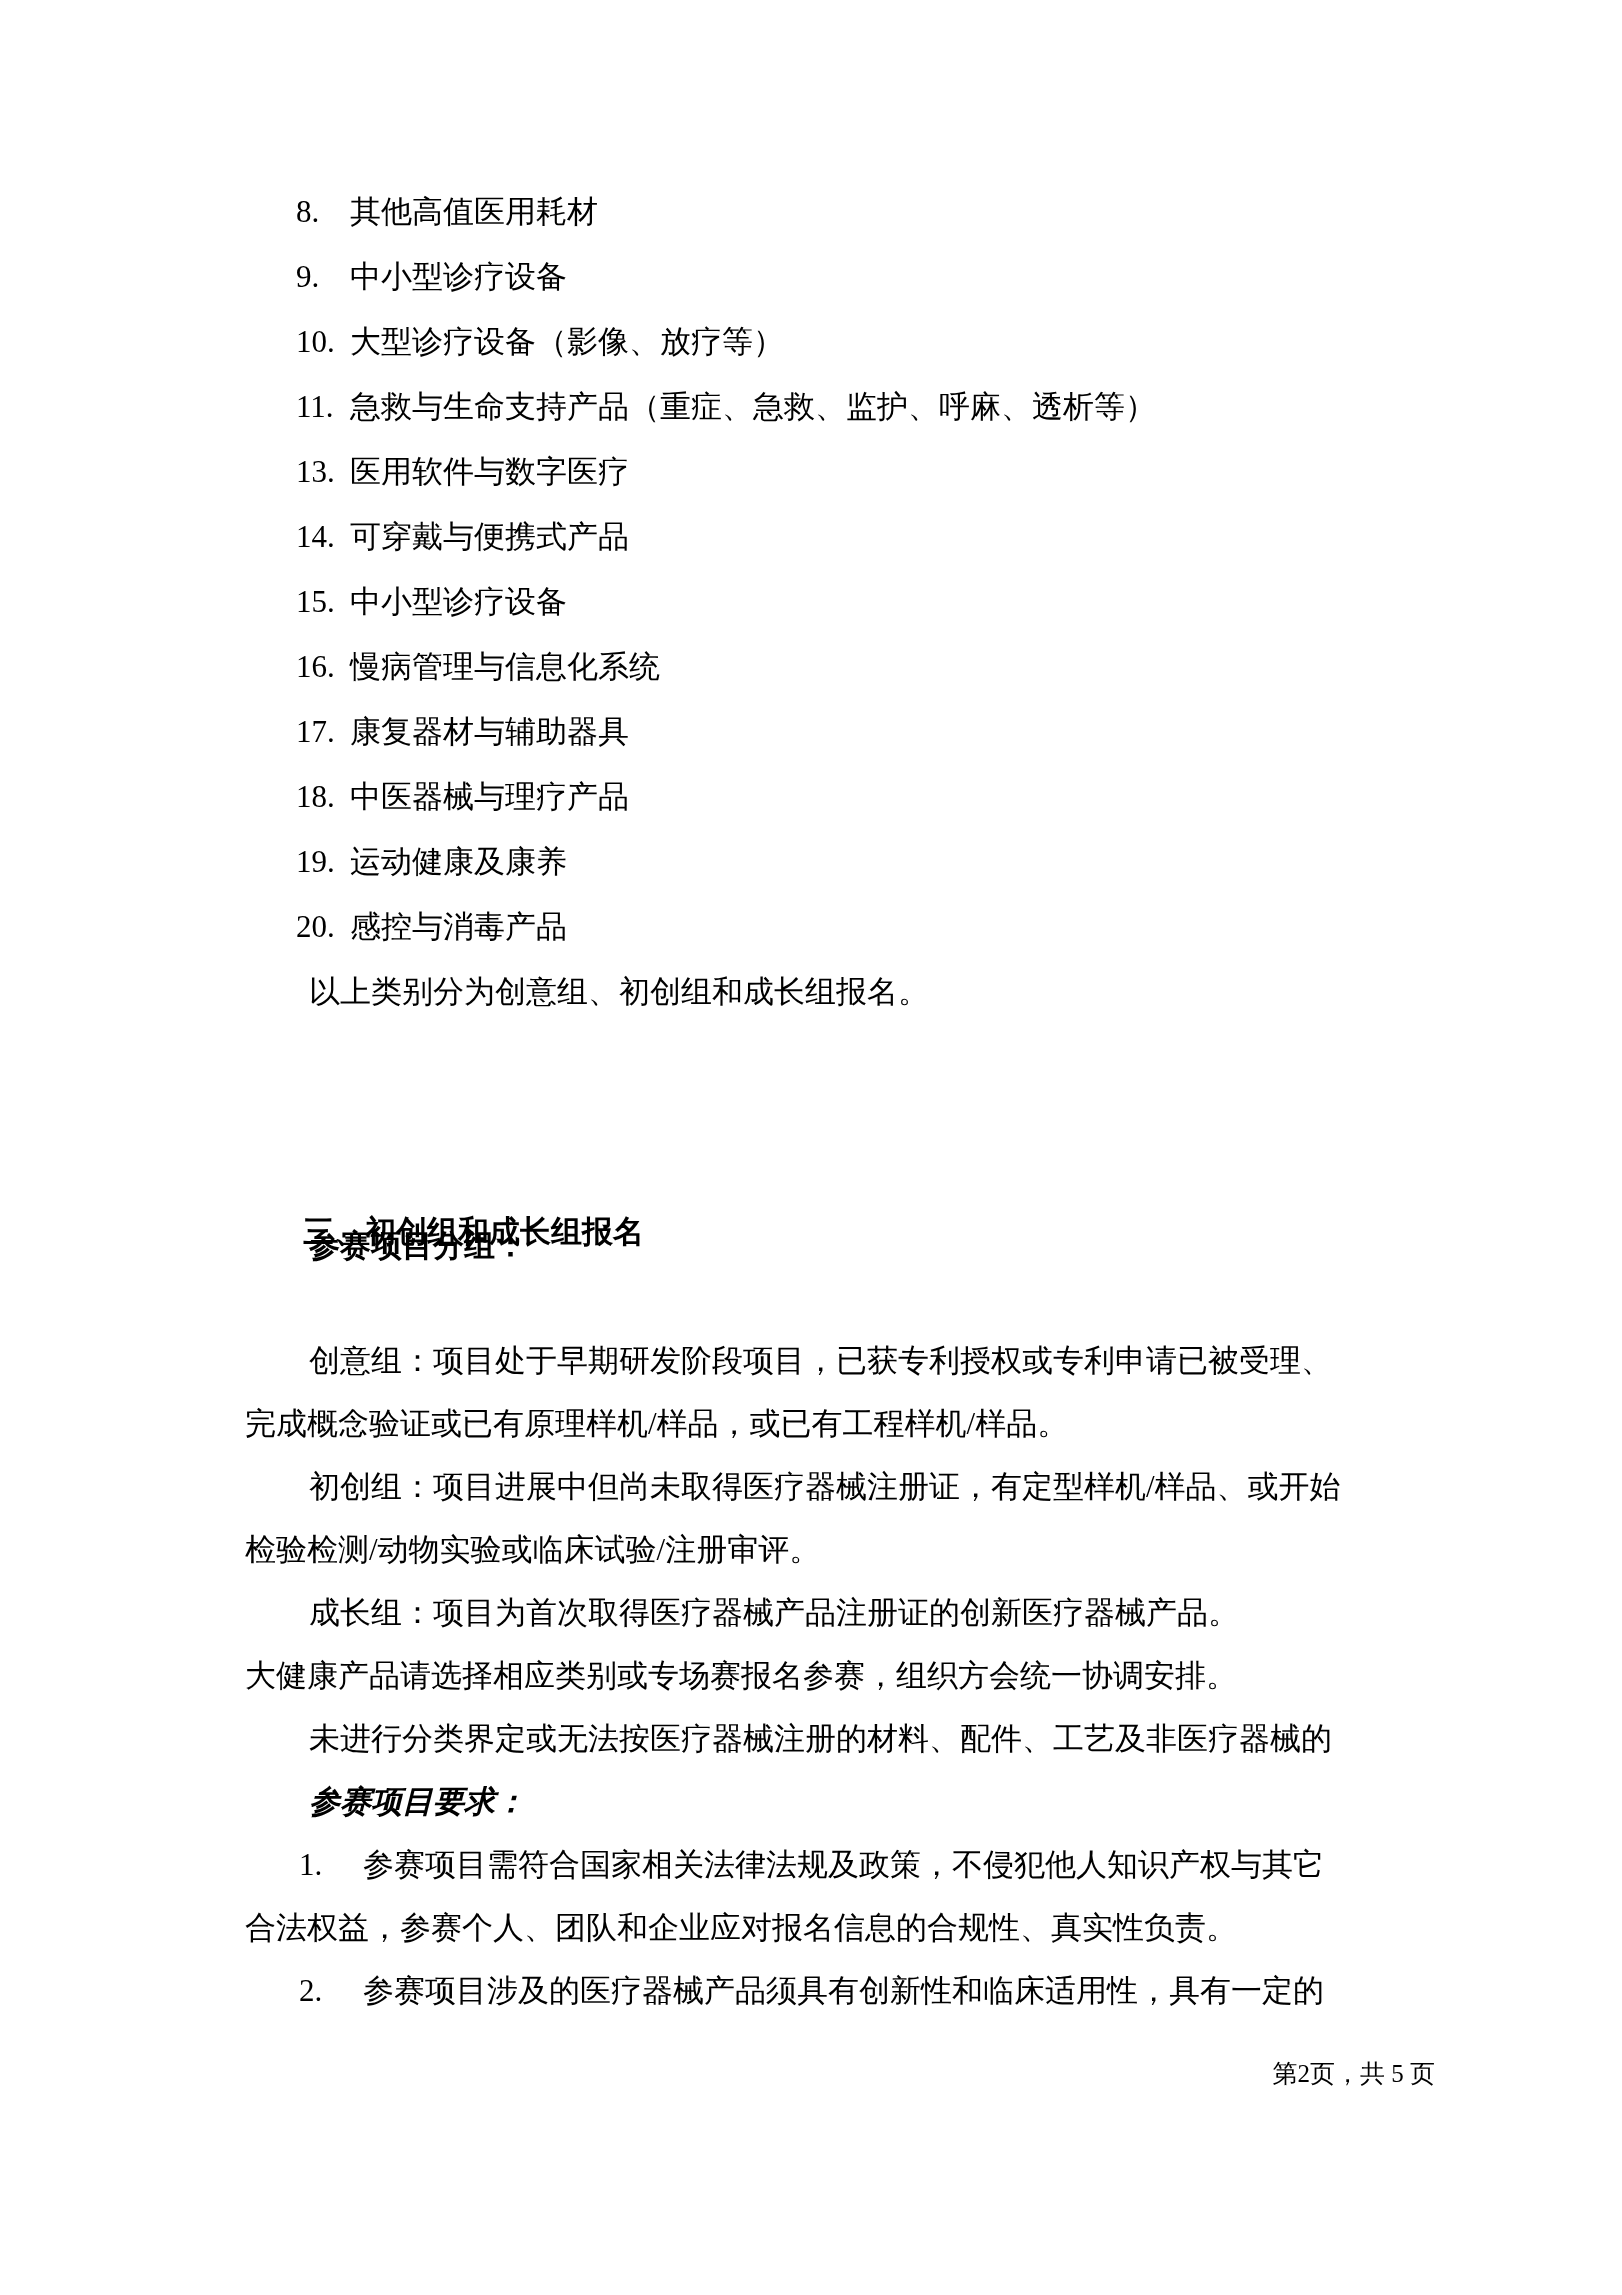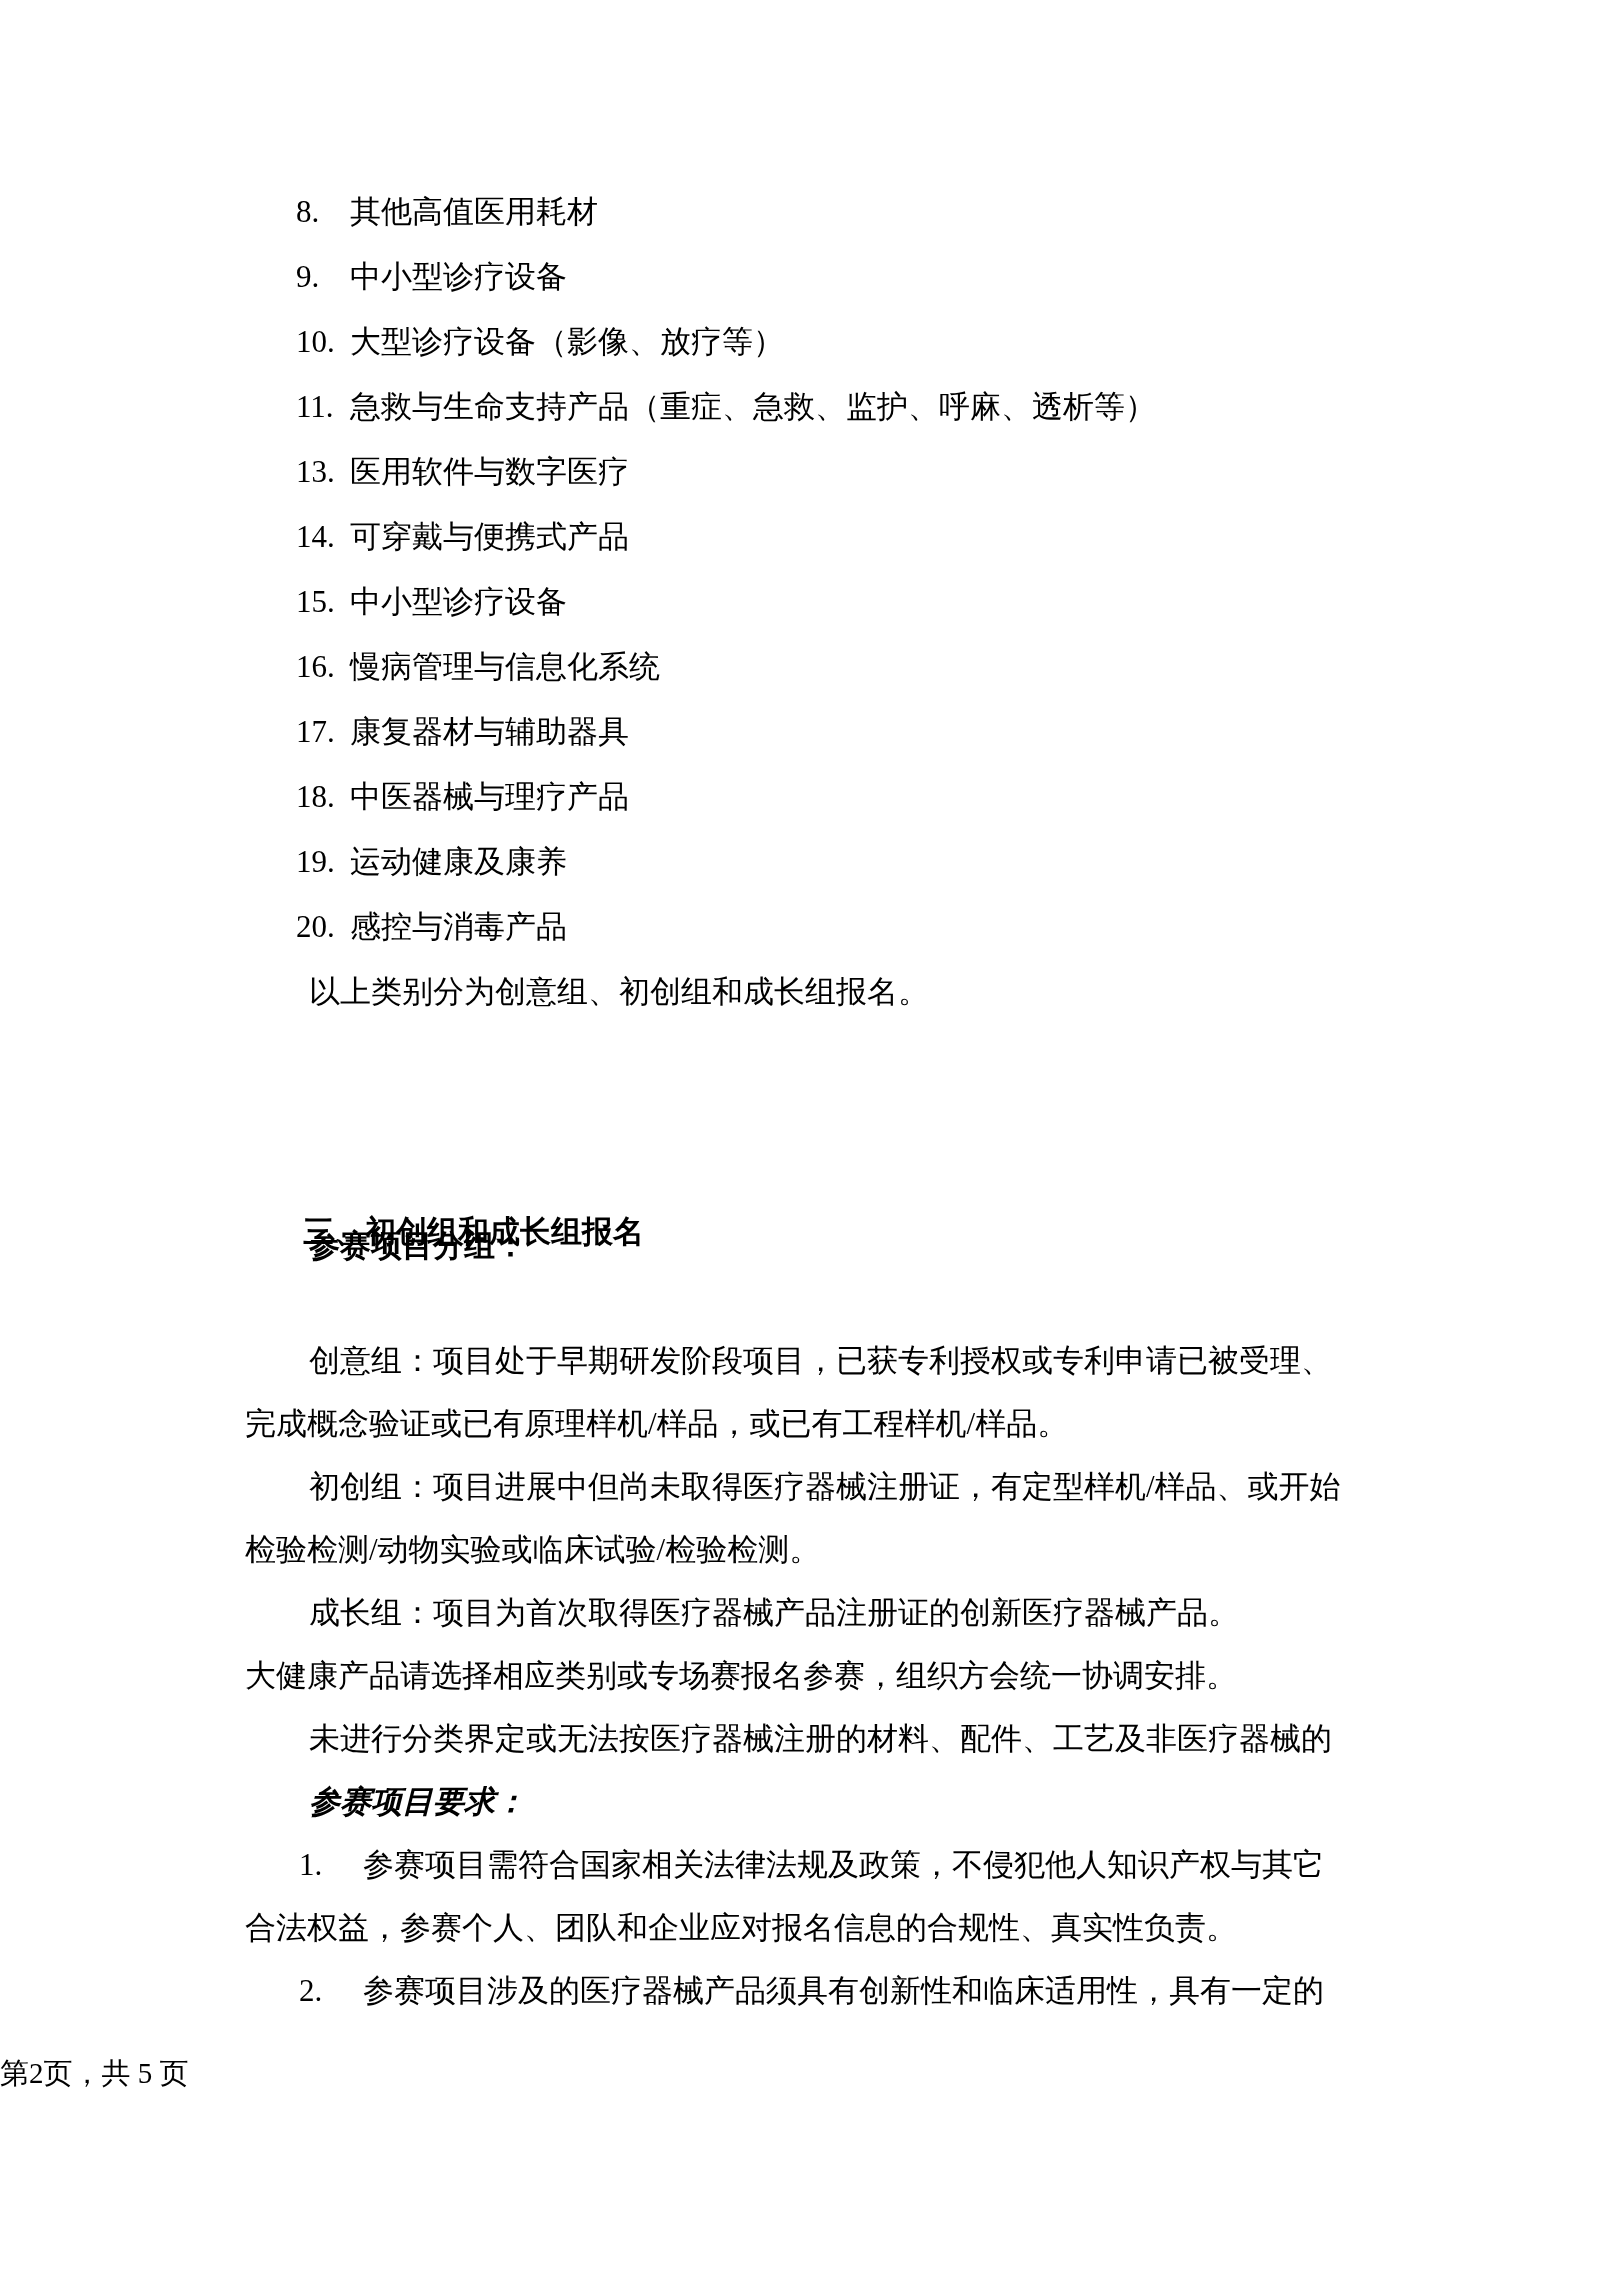--- a/index.html
+++ b/index.html
@@ -66,7 +66,7 @@
     <div class="body-line indent">创意组：项目处于早期研发阶段项目，已获专利授权或专利申请已被受理、</div>
     <div class="body-line flush">完成概念验证或已有原理样机/样品，或已有工程样机/样品。</div>
     <div class="body-line indent">初创组：项目进展中但尚未取得医疗器械注册证，有定型样机/样品、或开始</div>
-    <div class="body-line flush">检验检测/动物实验或临床试验/检验检测。</div>
+    <div class="body-line flush">检验检测/动物实验或临床试验/注册审评。</div>
     <div class="body-line indent">成长组：项目为首次取得医疗器械产品注册证的创新医疗器械产品。</div>
     <div class="body-line flush">大健康产品请选择相应类别或专场赛报名参赛，组织方会统一协调安排。</div>
     <div class="body-line indent">未进行分类界定或无法按医疗器械注册的材料、配件、工艺及非医疗器械的</div>

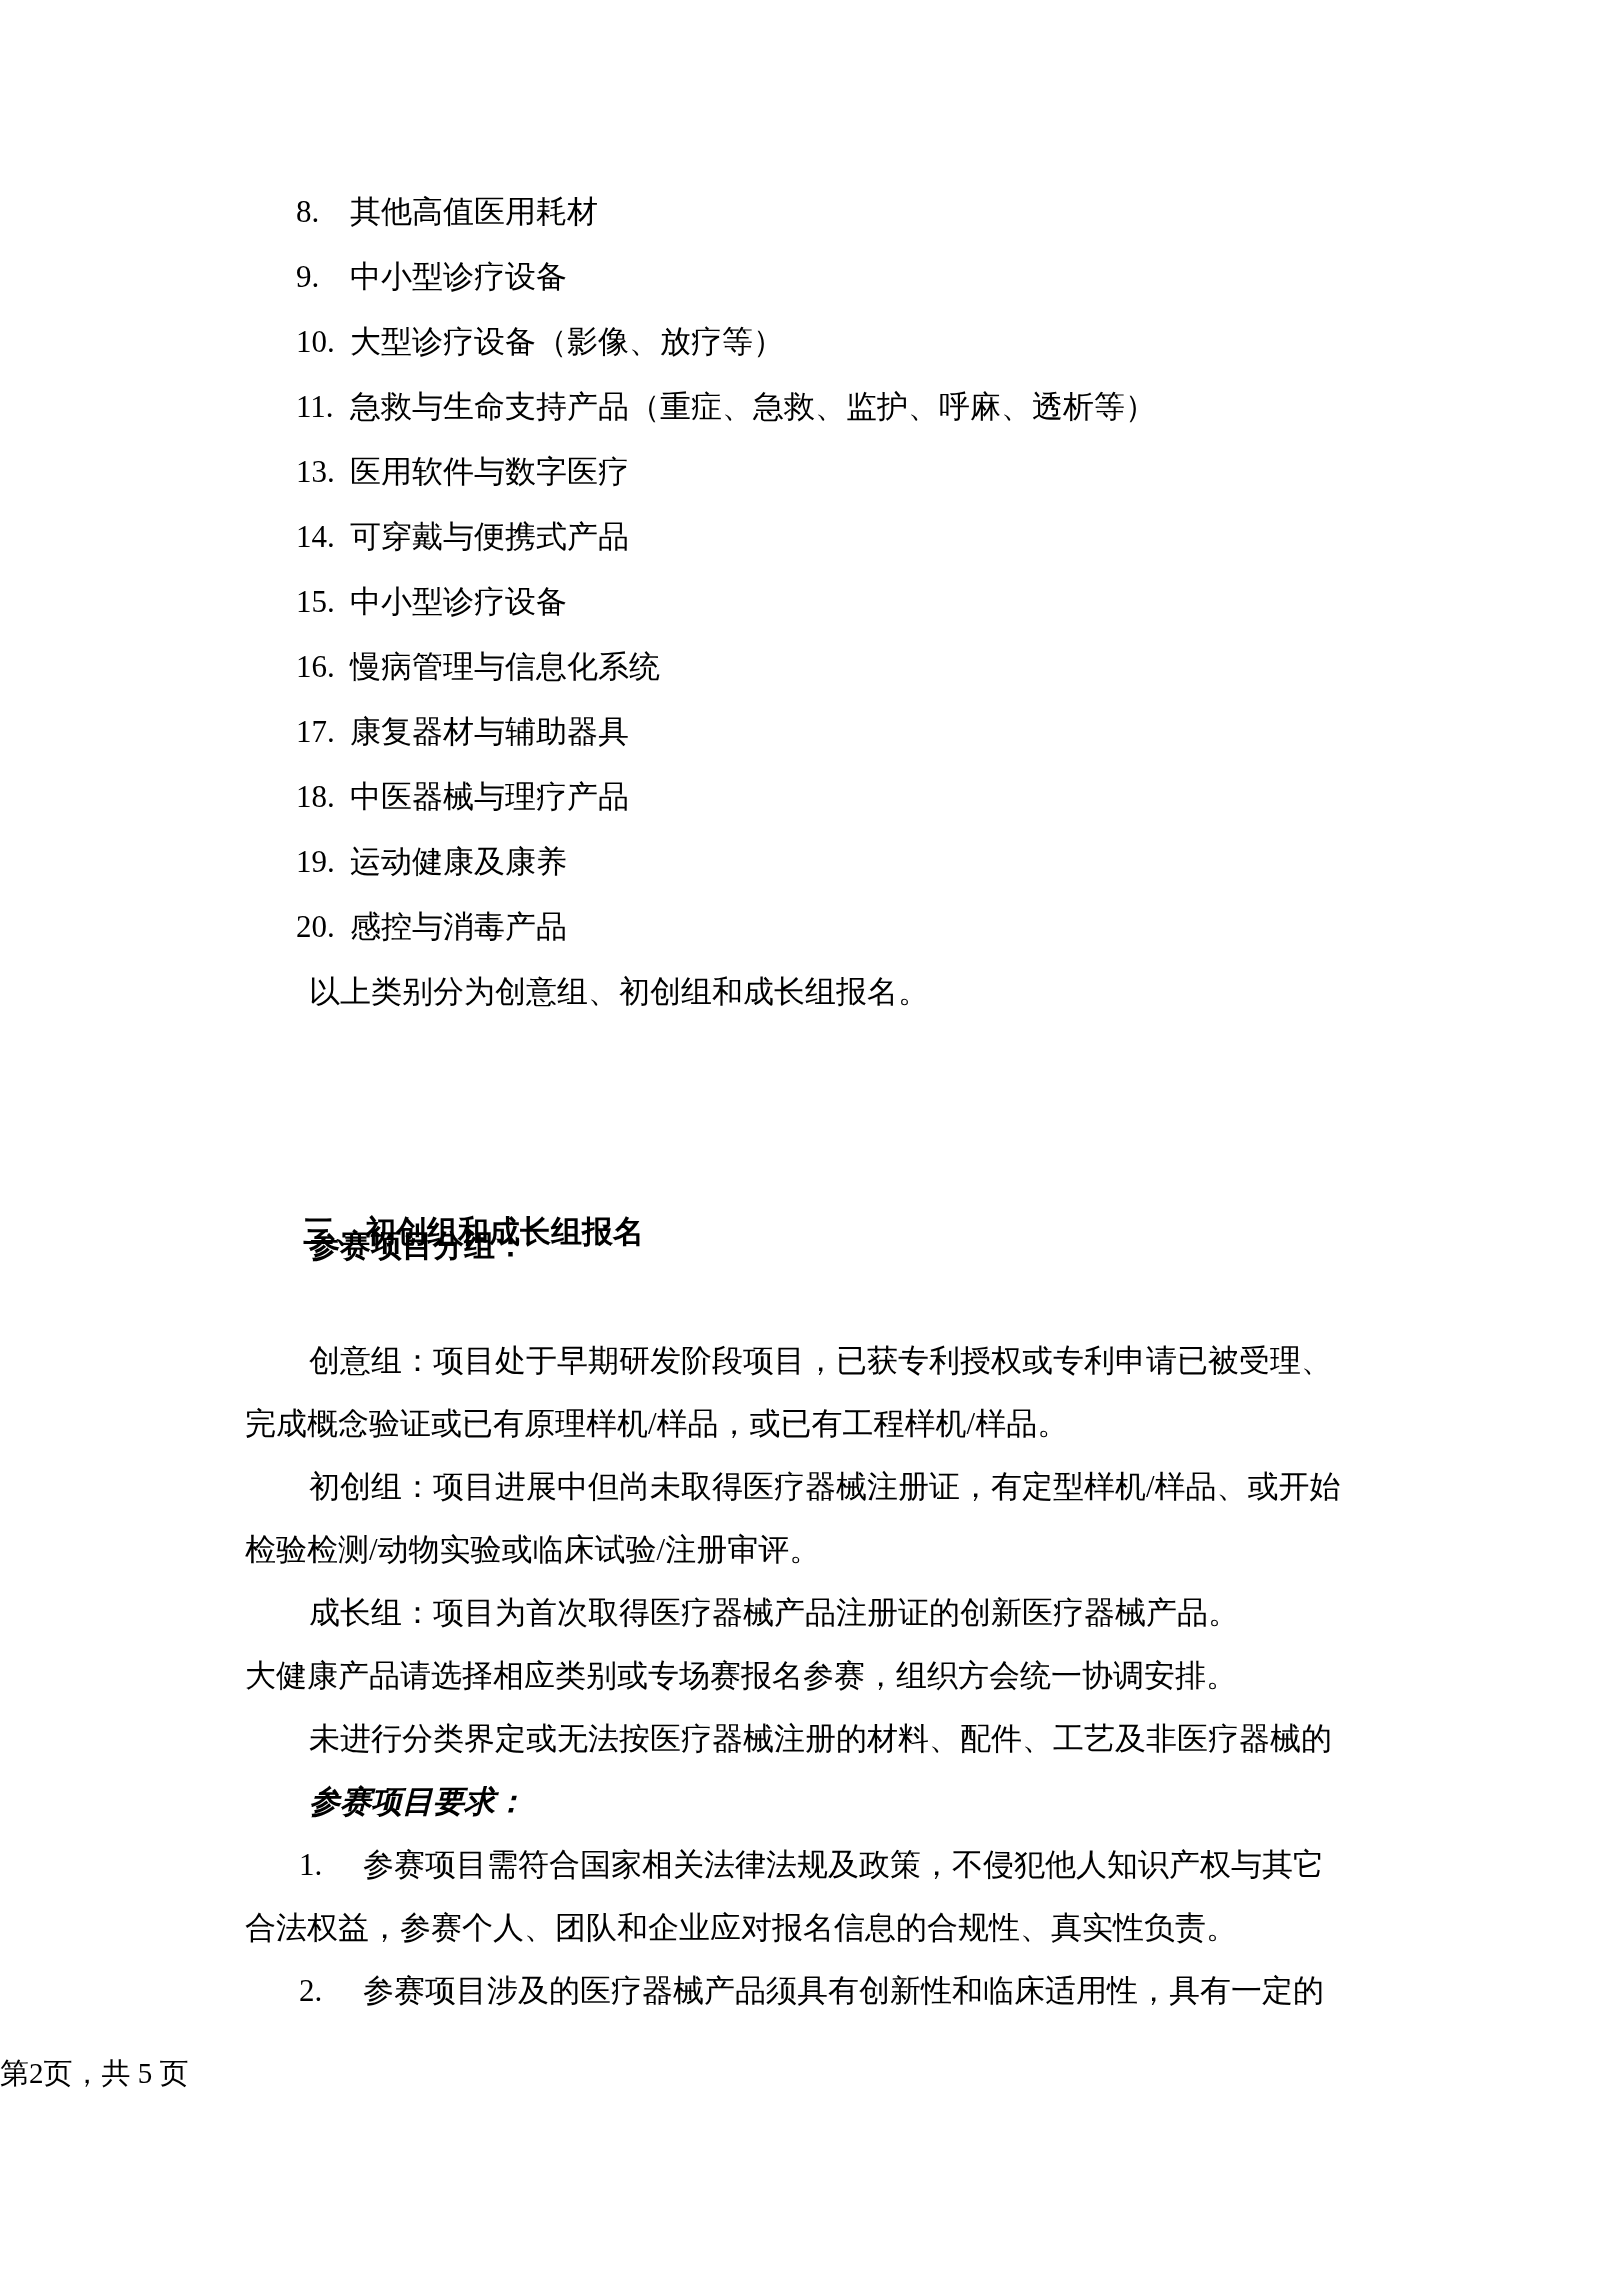--- a/index.html
+++ b/index.html
@@ -34,7 +34,7 @@
 
   .footer {
     position:absolute; left:0; width:1435px; top:2055px;
-    text-align:left; font-size:29px; line-height:37px;
+    text-align:right; font-size:25px; line-height:37px;
   }
 </style>
 </head>

